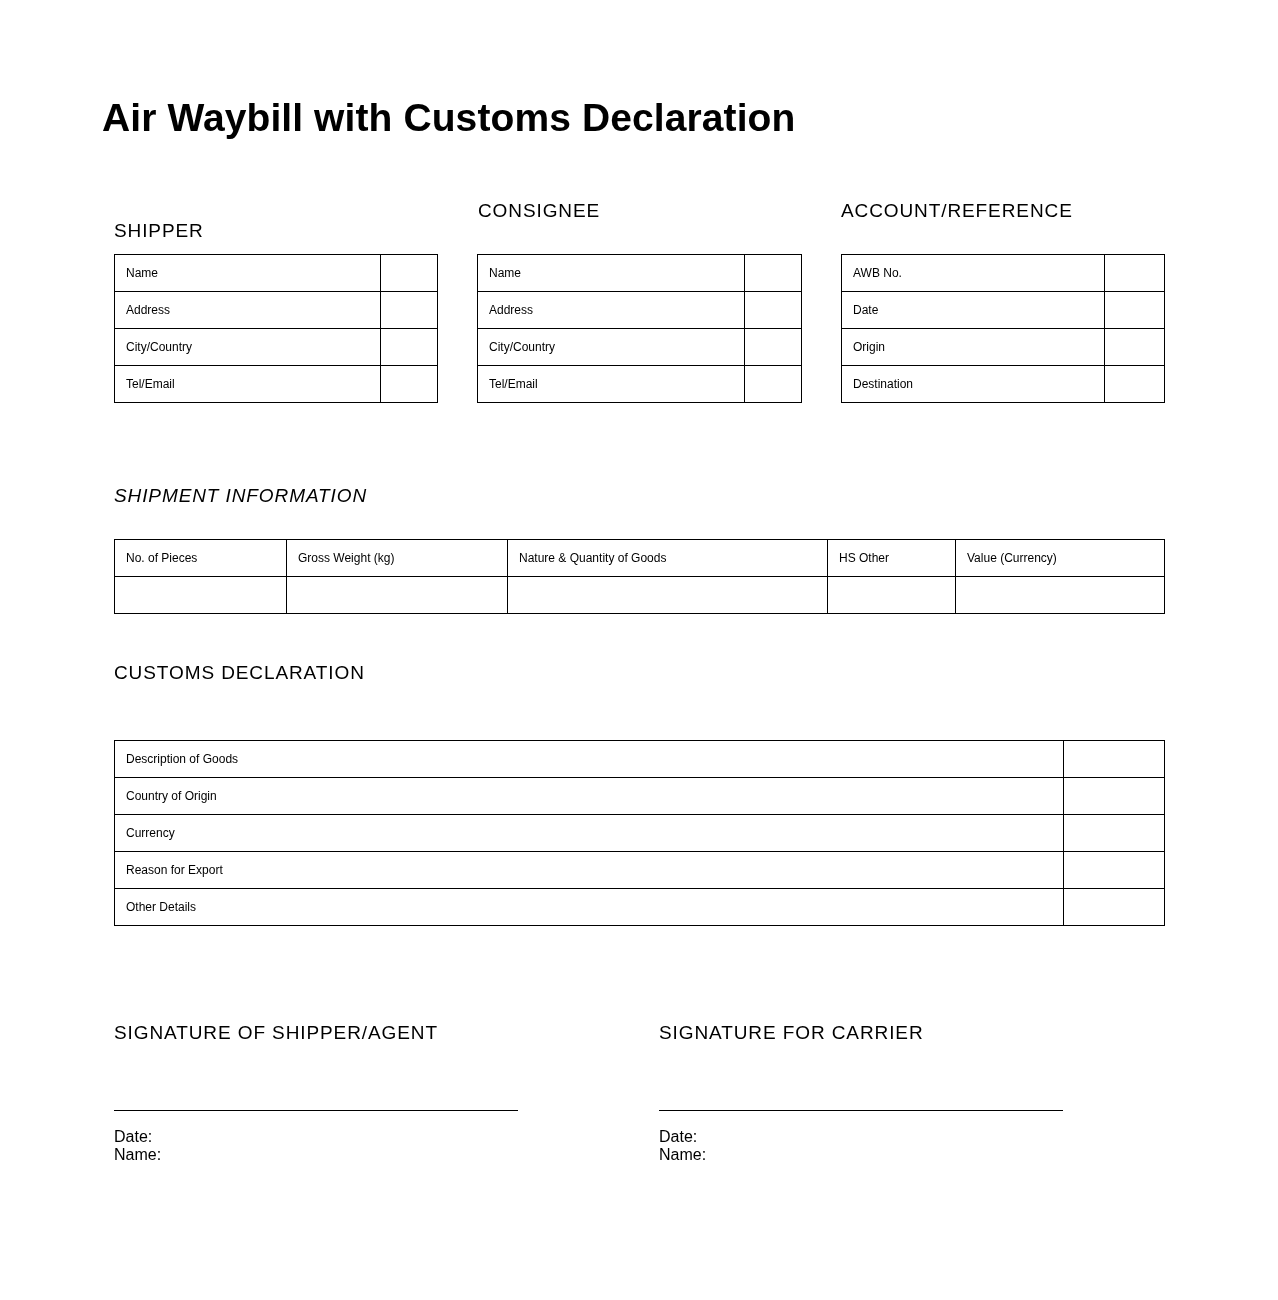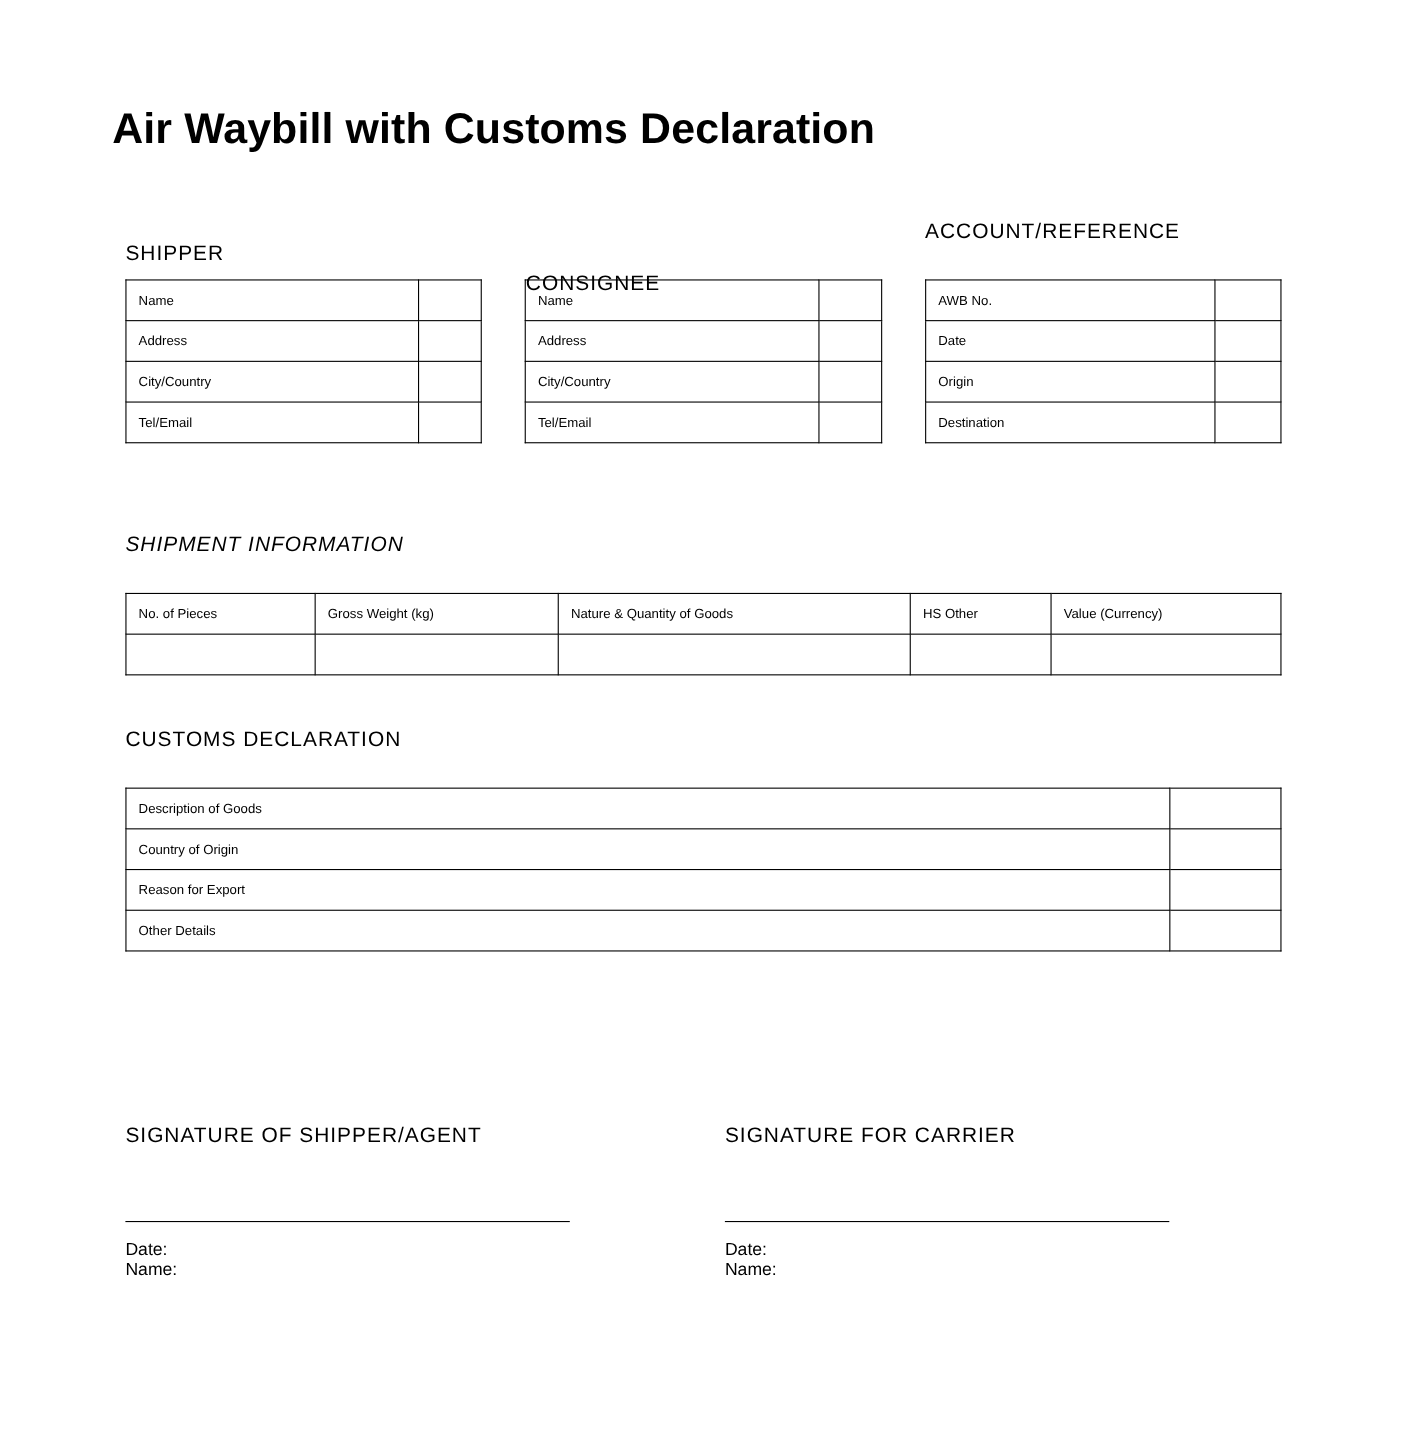--- a/index.html
+++ b/index.html
@@ -43,7 +43,7 @@
 </tbody>
   </table>
 
-<h2 class="section-heading" style="left:478px; top:200px;margin-top:48px;">CONSIGNEE</h2>
+<h2 class="section-heading" style="left:478px; top:200px;">CONSIGNEE</h2>
 <table class="grid" style="left:477px; top:254px; width:324px;">
   <colgroup>
       <col style="width:267px">

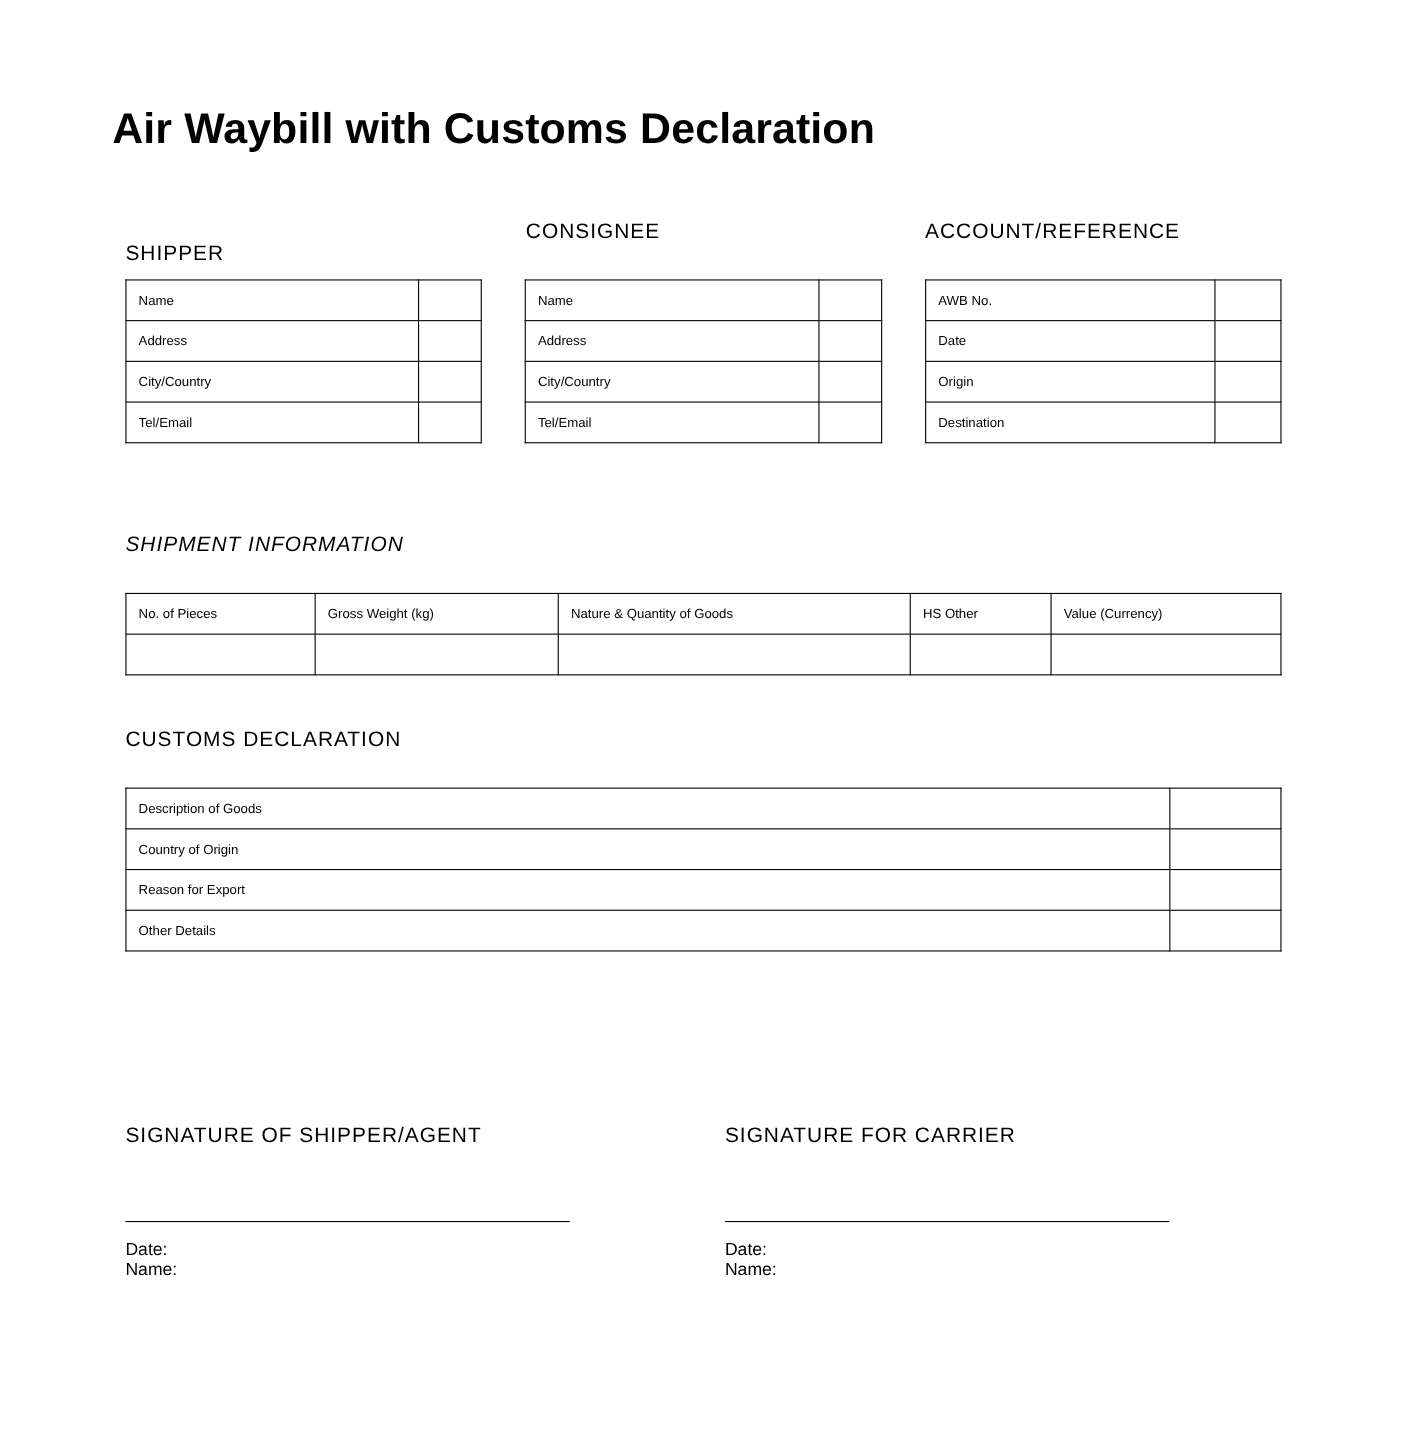--- a/index.html
+++ b/index.html
@@ -123,7 +123,7 @@
   </table>
 
 <h2 class="section-heading" style="left:114px; top:662px;">CUSTOMS DECLARATION</h2>
-<table class="grid" style="left:114px; top:716px; width:1050px;">
+<table class="grid" style="left:114px; top:740px; width:1050px;">
   <colgroup>
       <col style="width:949px">
       <col style="width:101px">

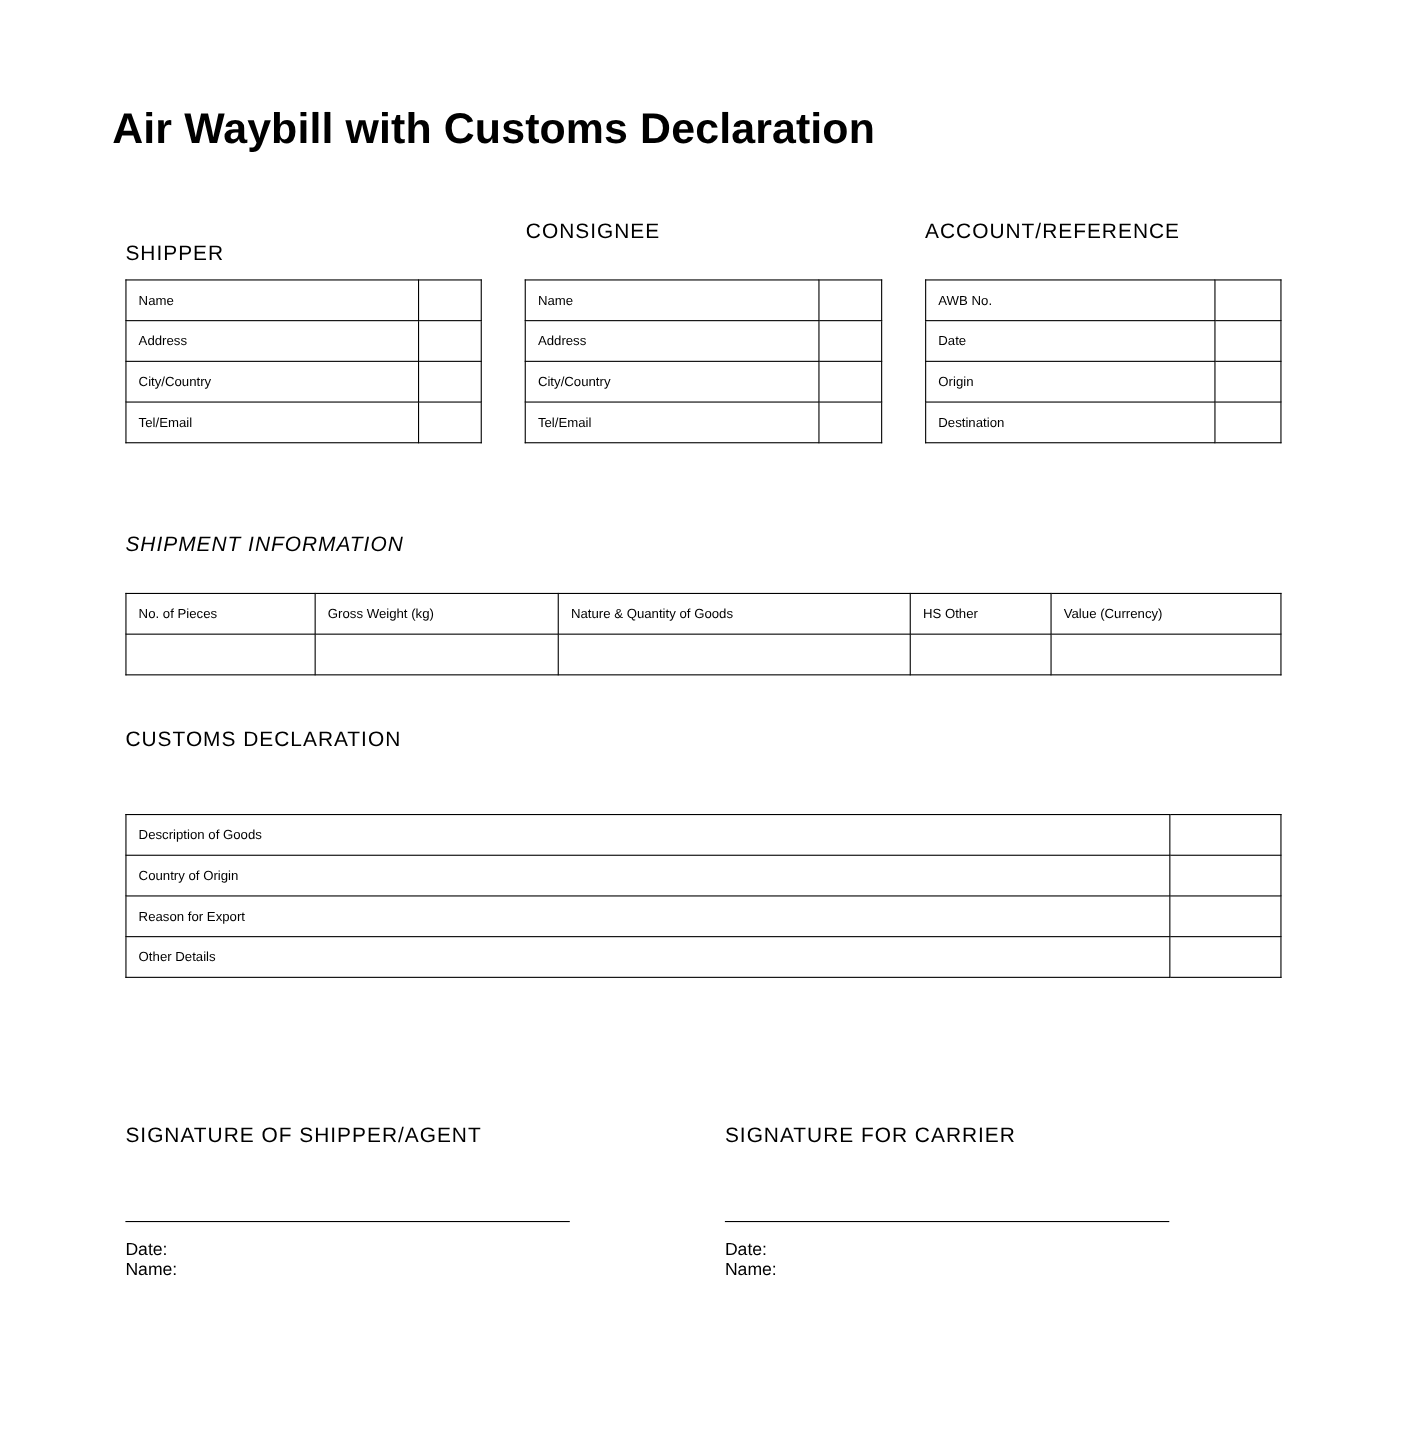--- a/index.html
+++ b/index.html
@@ -138,6 +138,10 @@
     <td class="value"></td>
   </tr>
   <tr>
+    <td>Currency</td>
+    <td class="value"></td>
+  </tr>
+  <tr>
     <td>Reason for Export</td>
     <td class="value"></td>
   </tr>

